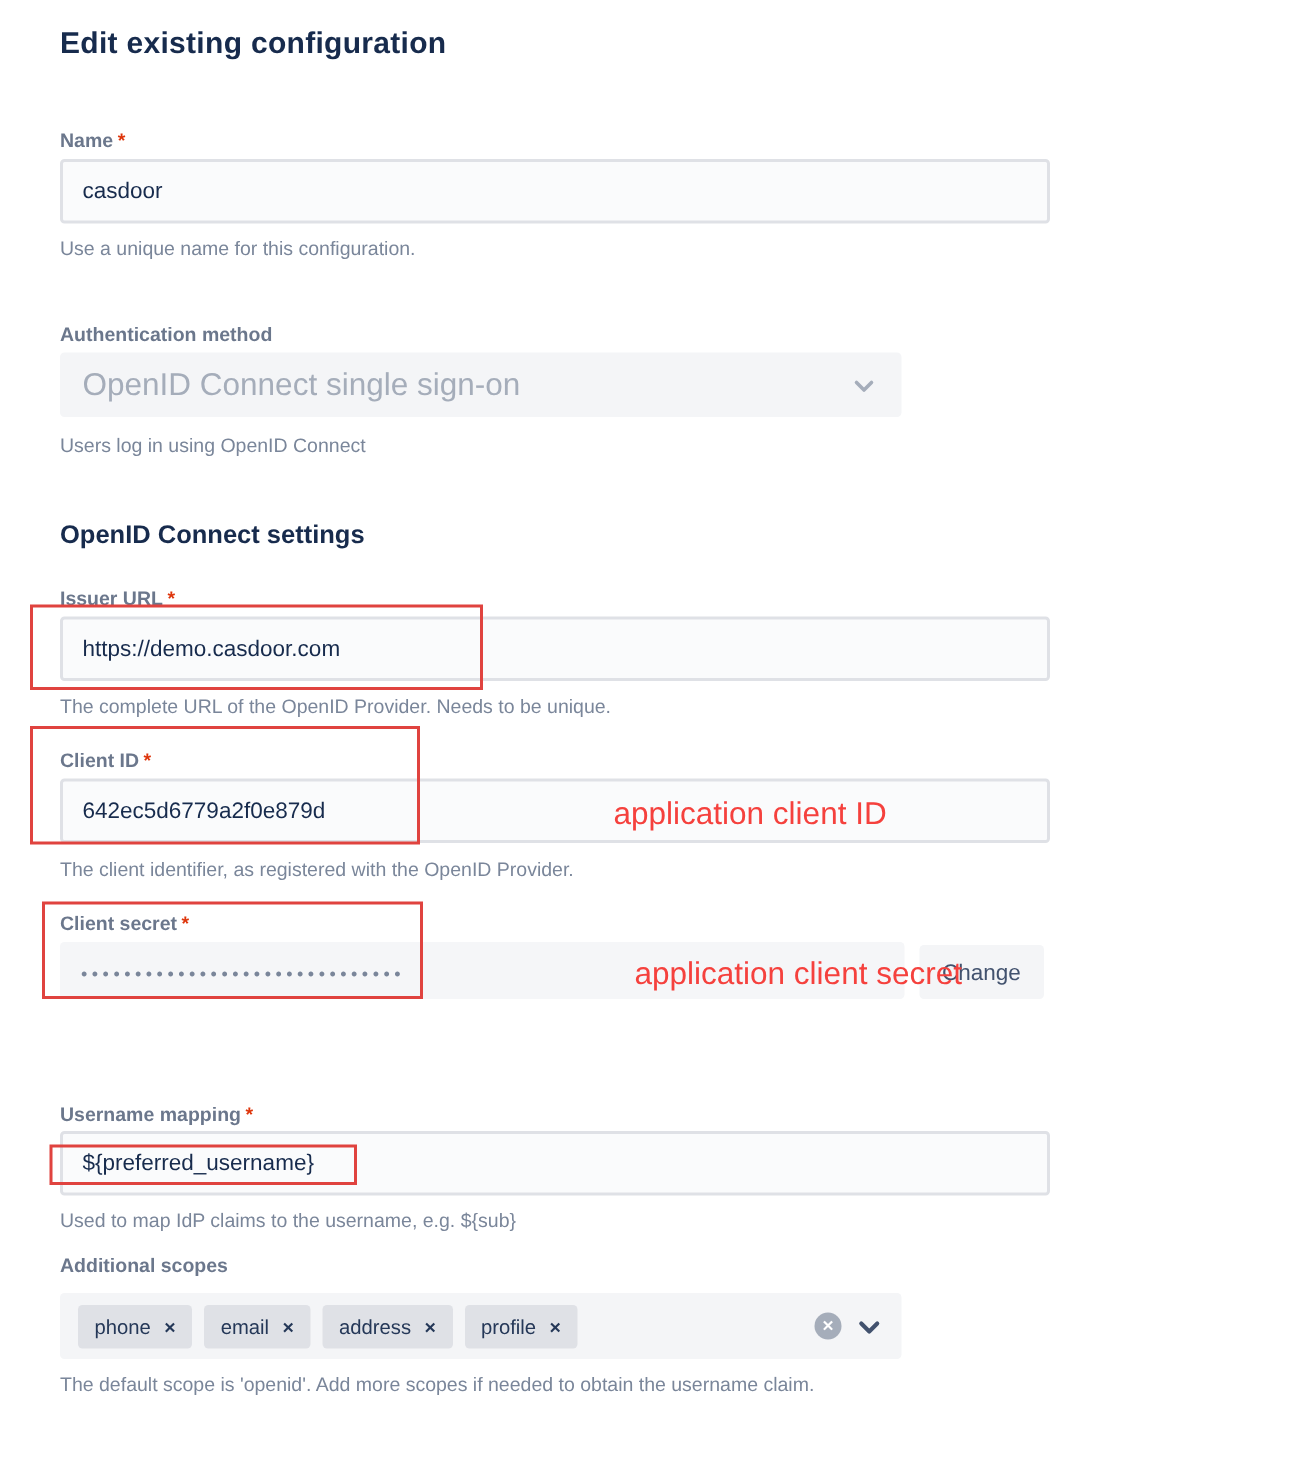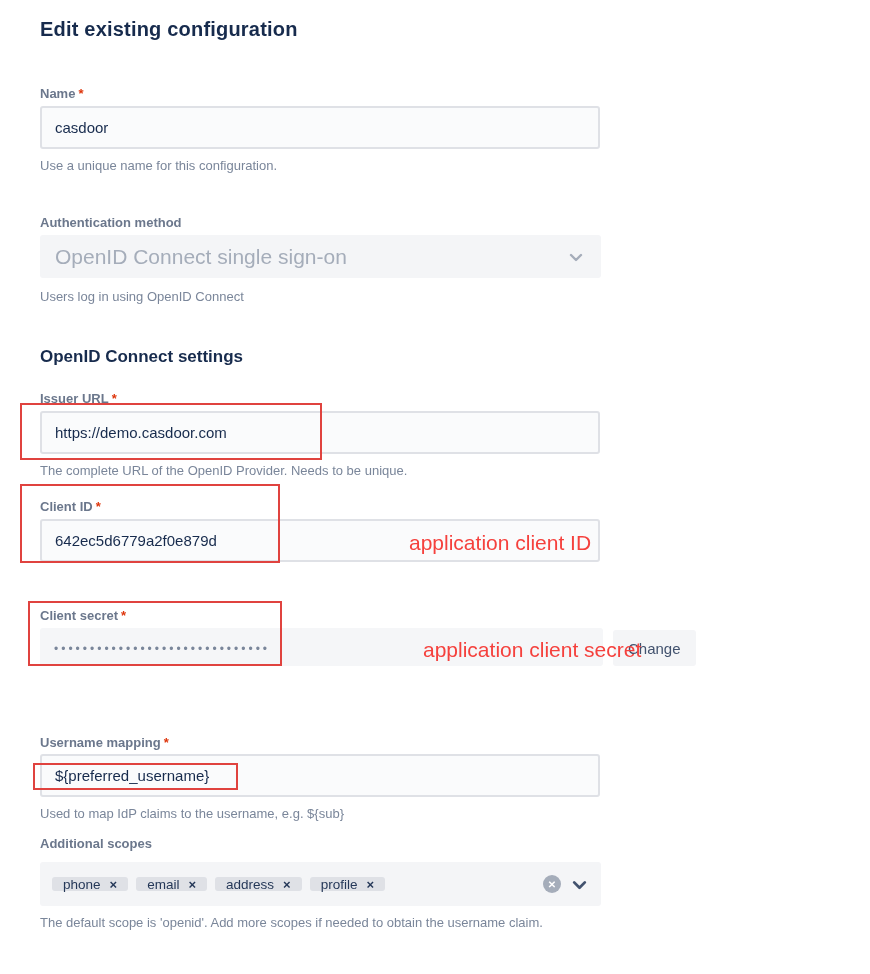--- a/index.html
+++ b/index.html
@@ -14,7 +14,7 @@
   .req { color:#de350b; margin-left:3px; font-weight:600; }
   .help { position:absolute; left:40px; font-size:13px; color:#7a869a; line-height:17px; }
 
-  .text-input { position:absolute; left:40px; width:560px; height:43px; border:2px solid #dfe1e6; border-radius:3px;
+  .text-input { position:absolute; left:40px; width:660px; height:43px; border:2px solid #dfe1e6; border-radius:3px;
     background:#fafbfc; color:#172b4d; font-size:15px; font-family:"Liberation Sans",sans-serif; padding:0 13px; outline:none; }
 
   .select-box { position:absolute; left:40px; top:235px; width:561px; height:43px; background:#f4f5f7; border-radius:3px;

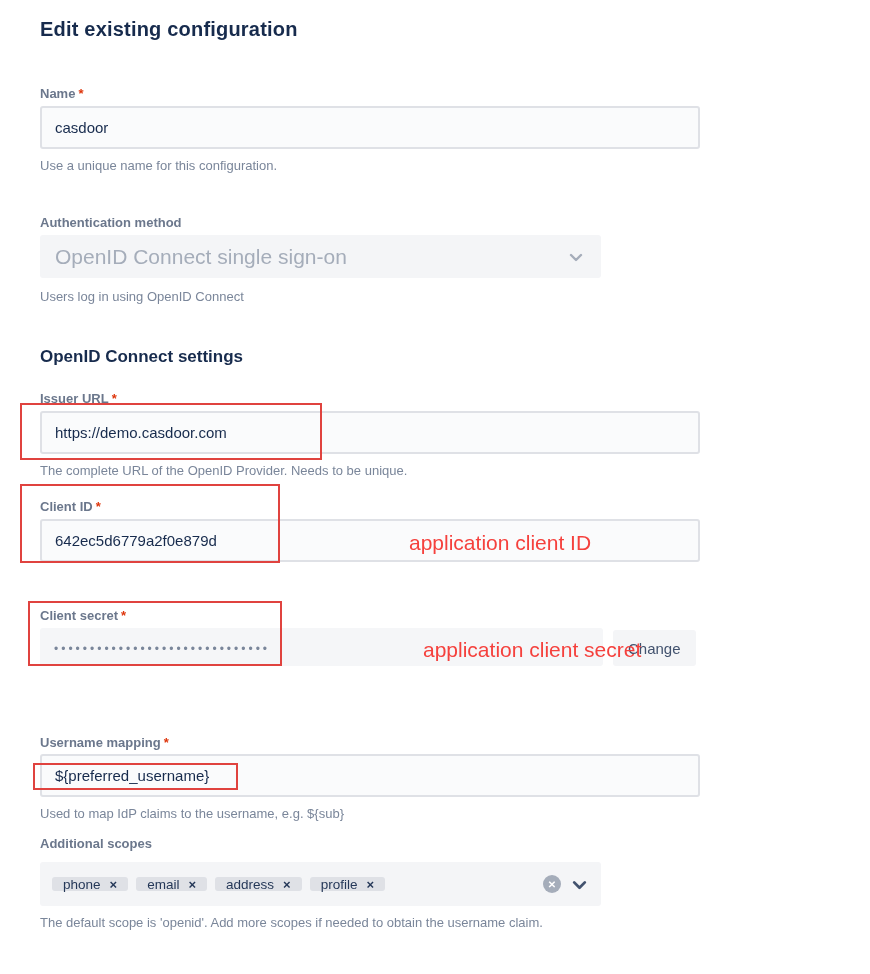--- a/index.html
+++ b/index.html
@@ -79,6 +79,7 @@
 
   <div class="field-label" style="top:499px"><span>Client ID</span><span class="req">*</span></div>
   <input class="text-input" style="top: 519px;" value="642ec5d6779a2f0e879d">
+  <div class="help" style="top:571px">The client identifier, as registered with the OpenID Provider.</div>
 
   <div class="field-label" style="top:608px"><span>Client secret</span><span class="req">*</span></div>
   <div class="secret-box">

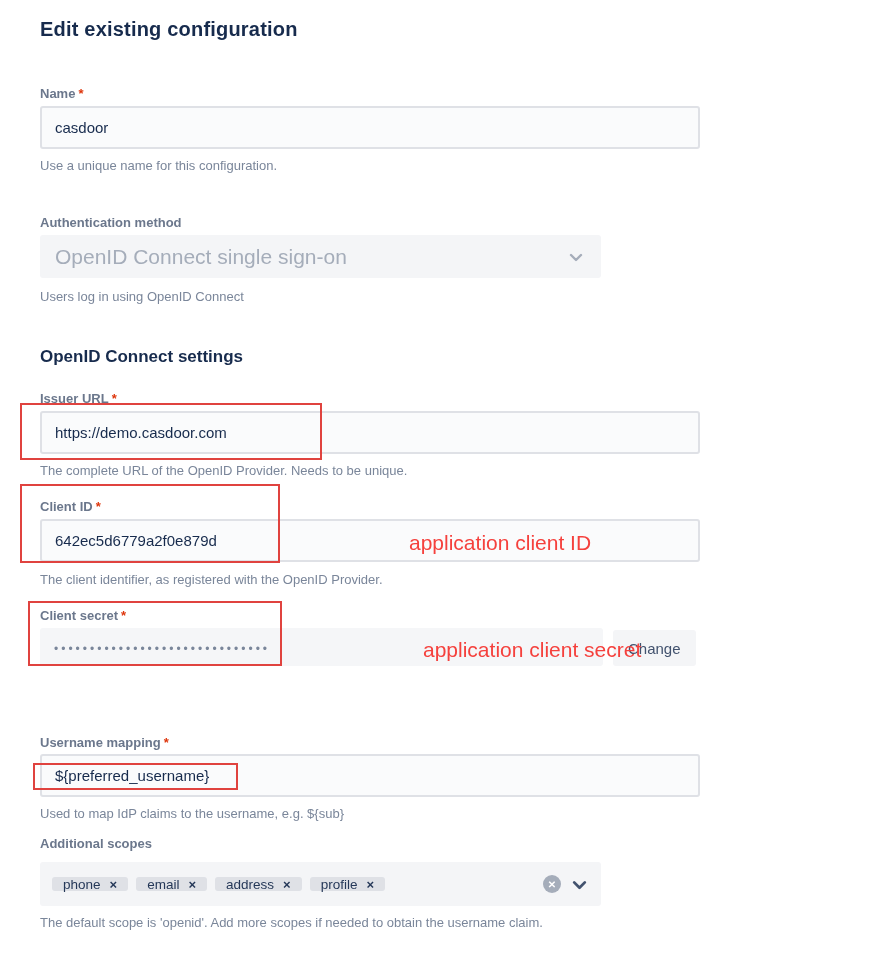--- a/index.html
+++ b/index.html
@@ -30,7 +30,7 @@
 
   .scopes-box { position:absolute; left:40px; top:862px; width:561px; height:44px; background:#f4f5f7; border-radius:3px;
     display:flex; align-items:center; padding:0 12px; gap:8px; }
-  .chip { display:flex; align-items:center; gap:9px; background:#dfe1e6; border-radius:3px; height:14px; padding:0 11px;
+  .chip { display:flex; align-items:center; gap:9px; background:#dfe1e6; border-radius:3px; height:29px; padding:0 11px;
     color:#253858; font-size:13.5px; }
   .chip-x { font-weight:700; font-size:13px; color:#253858; cursor:pointer; line-height:1; }
   .scopes-spacer { flex:1; }

